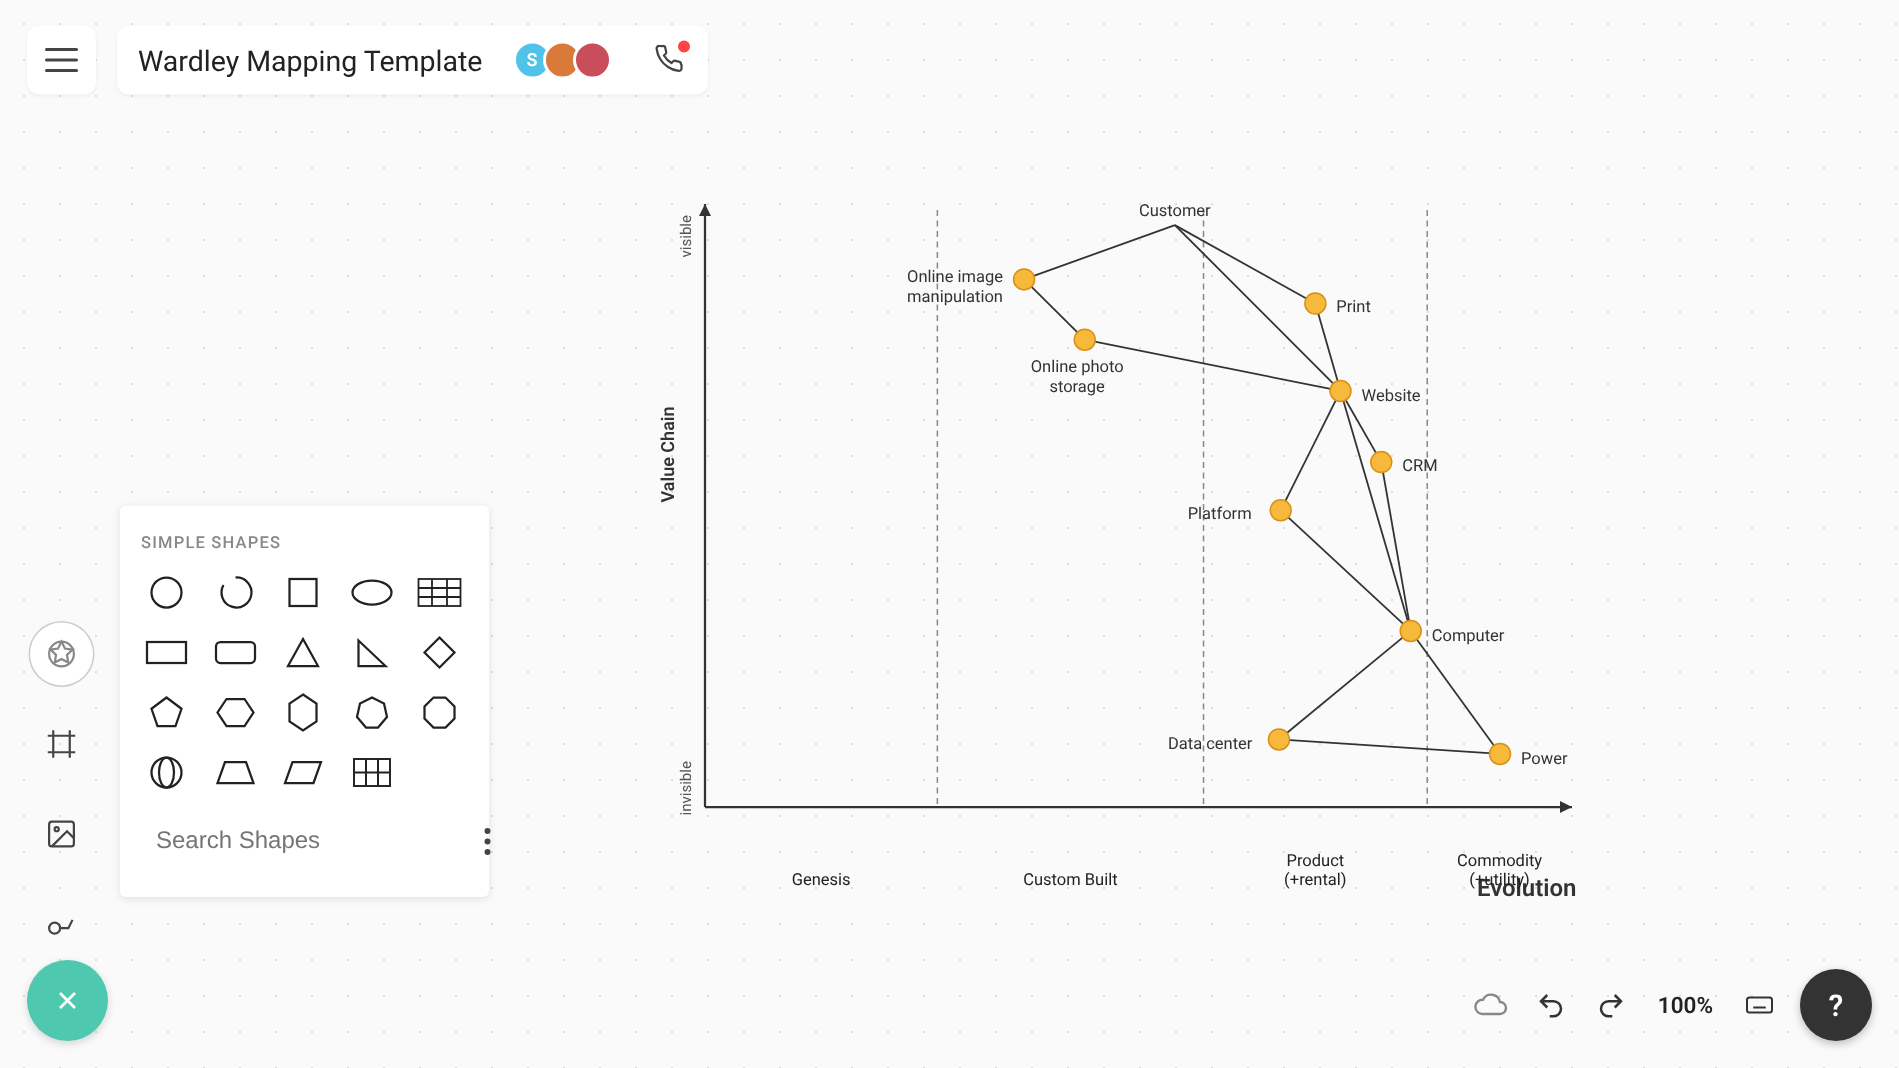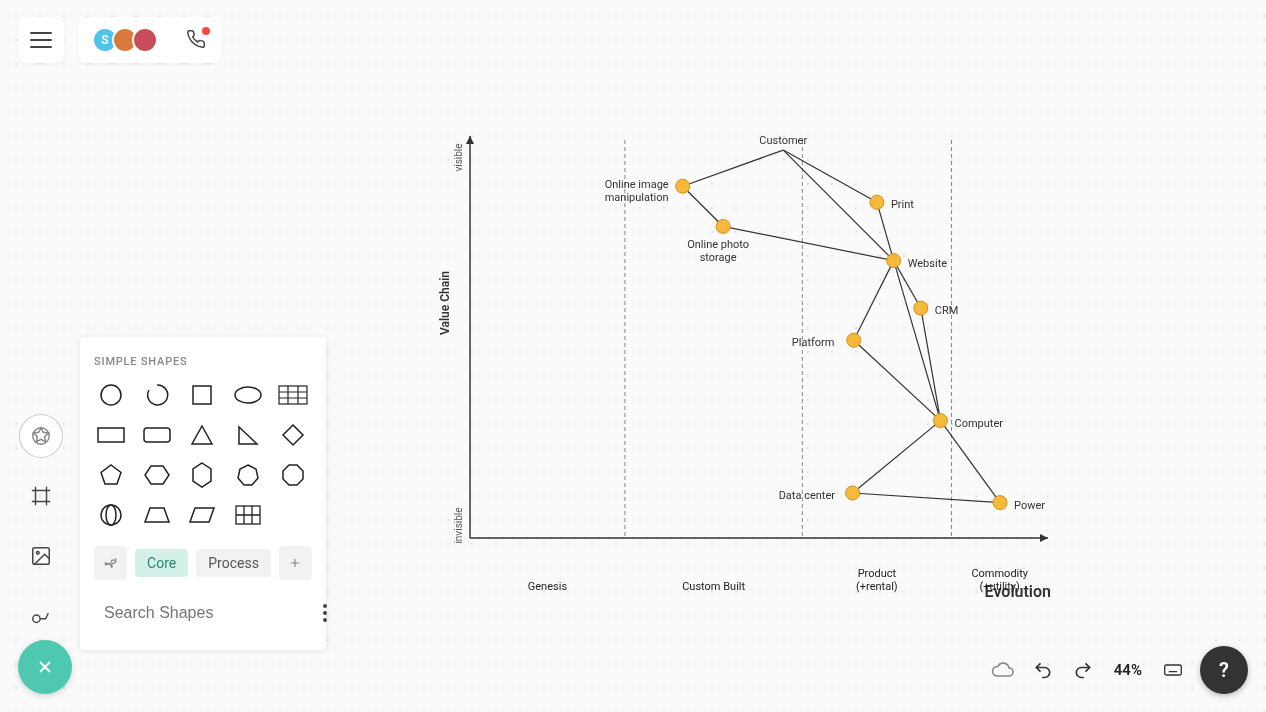--- a/index.html
+++ b/index.html
@@ -128,6 +128,7 @@
 </div>
 
 <div class="title-card">
+  <div class="title-text">Wardley Mapping Template</div>
   <div class="avatars">
     <div class="avatar av1">S</div>
     <div class="avatar av2"></div>

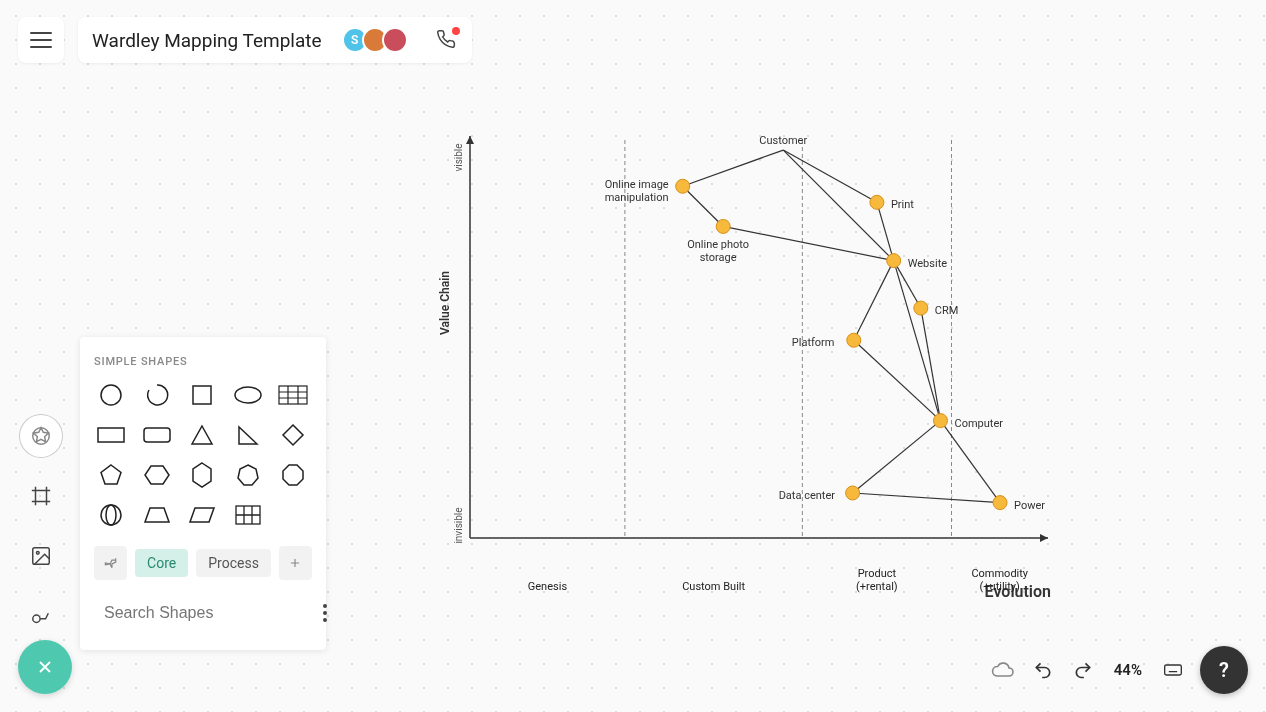--- a/index.html
+++ b/index.html
@@ -281,20 +281,6 @@
         </svg>
       </div>
     <div class="shape-cell"></div>
-  </div>
-  <div class="tab-row">
-    <div class="pin-cell">
-      <svg width="16" height="16" viewBox="0 0 24 24" fill="none" stroke="#888" stroke-width="1.8">
-          <path d="M12 2l4 4-2 6 4 4-6-2-4 6-2-2 6-4-2-6 4-4z" transform="rotate(45 12 12)"></path>
-        </svg>
-    </div>
-    <div class="tab-pill active">Core</div>
-    <div class="tab-pill idle">Process</div>
-    <div class="plus-cell">
-      <svg width="14" height="14" viewBox="0 0 24 24" fill="none" stroke="#888" stroke-width="2">
-          <path d="M12 5v14M5 12h14"></path>
-        </svg>
-    </div>
   </div>
   <div class="search-row">
     <svg width="20" height="20" viewBox="0 0 24 24" fill="none" stroke="#aaa" stroke-width="2">

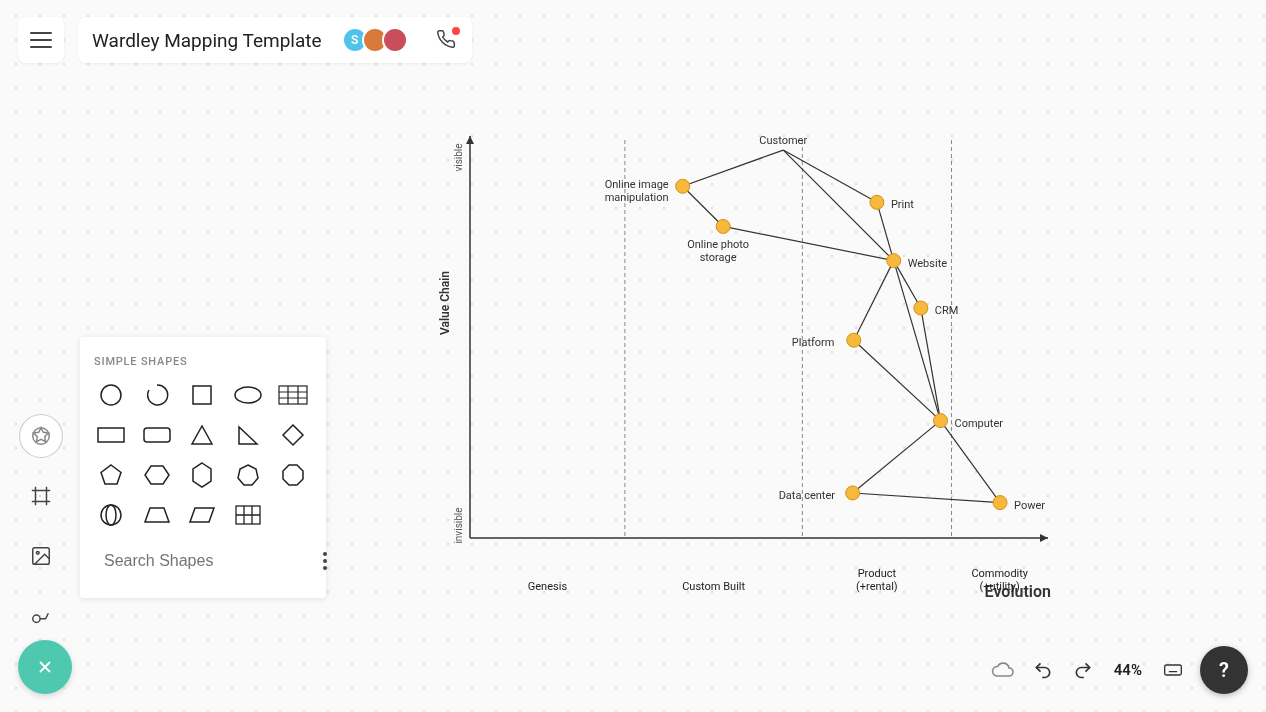--- a/index.html
+++ b/index.html
@@ -353,7 +353,7 @@
         <path d="M20 9H10a6 6 0 0 0 0 12h3"></path>
       </svg>
   </div>
-  <div class="zoom-text">44%</div>
+  <div class="zoom-text">100%</div>
   <div class="icon-btn">
     <svg width="24" height="20" viewBox="0 0 24 24" fill="none" stroke="#333" stroke-width="1.6">
         <rect x="2" y="6" width="20" height="12" rx="2"></rect>

